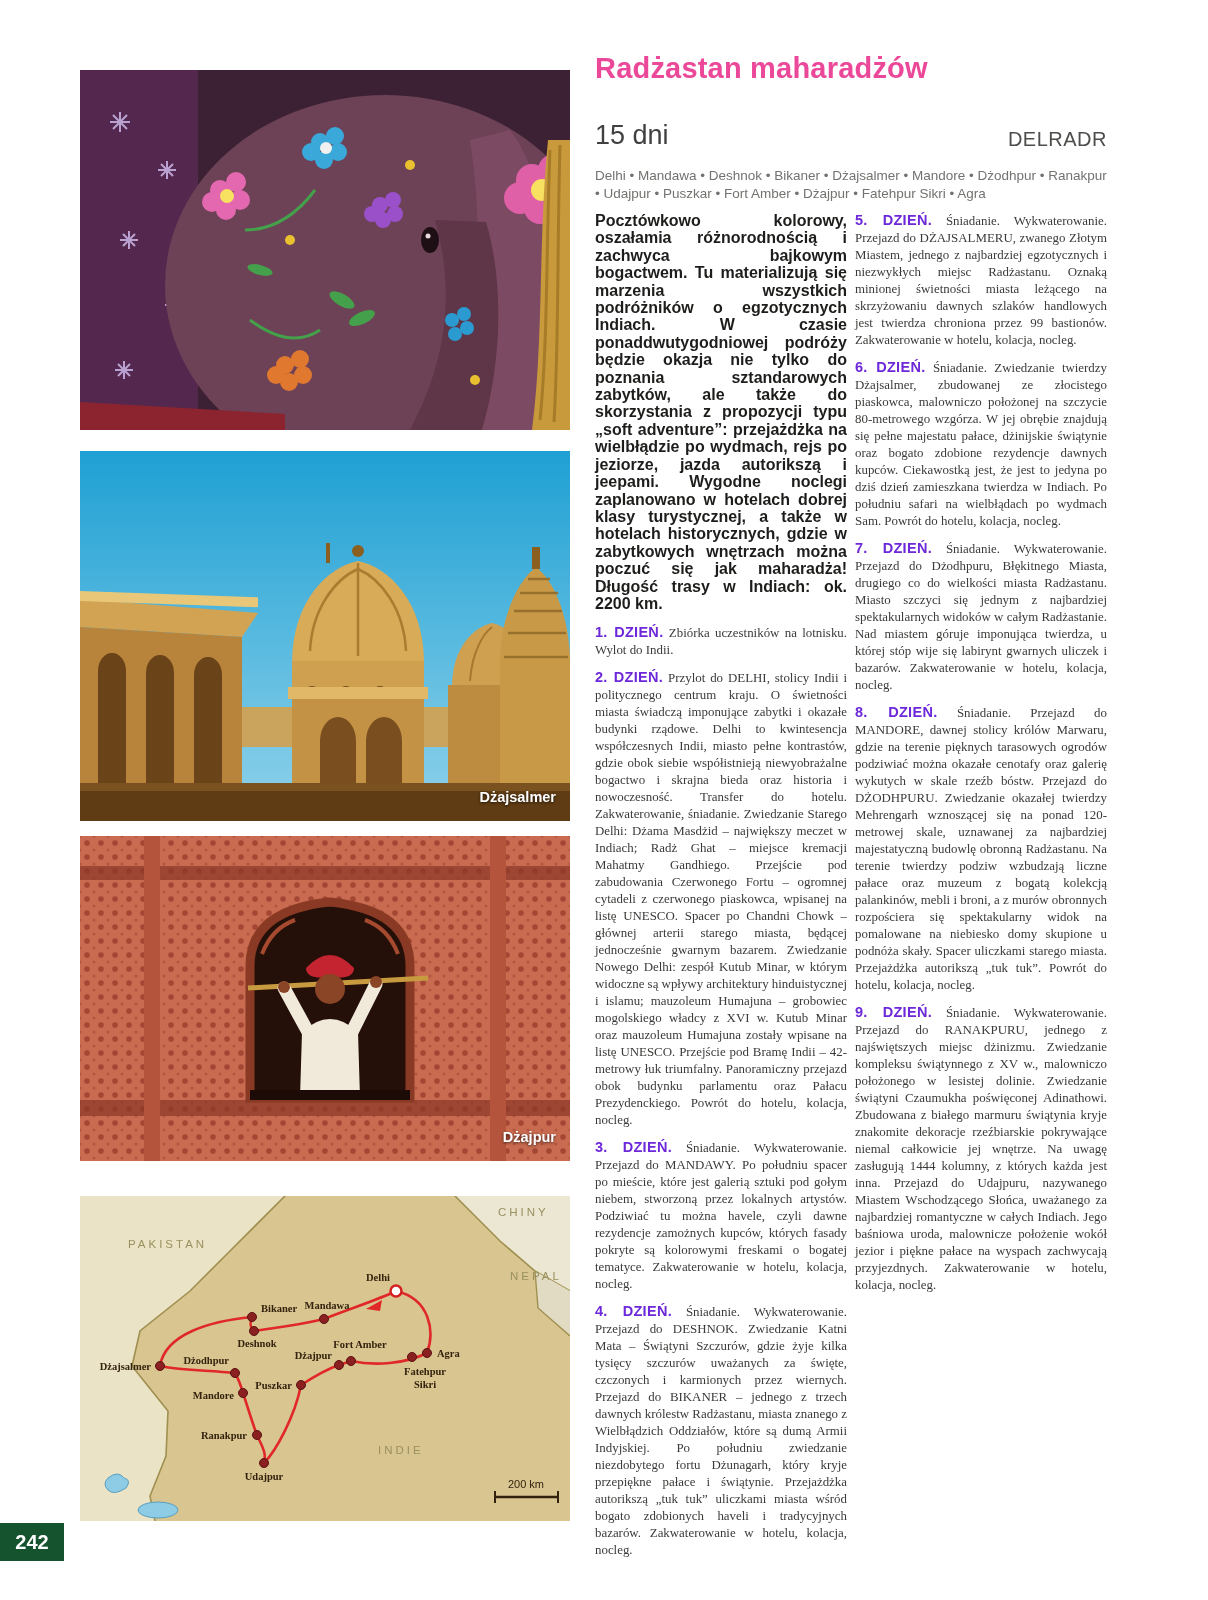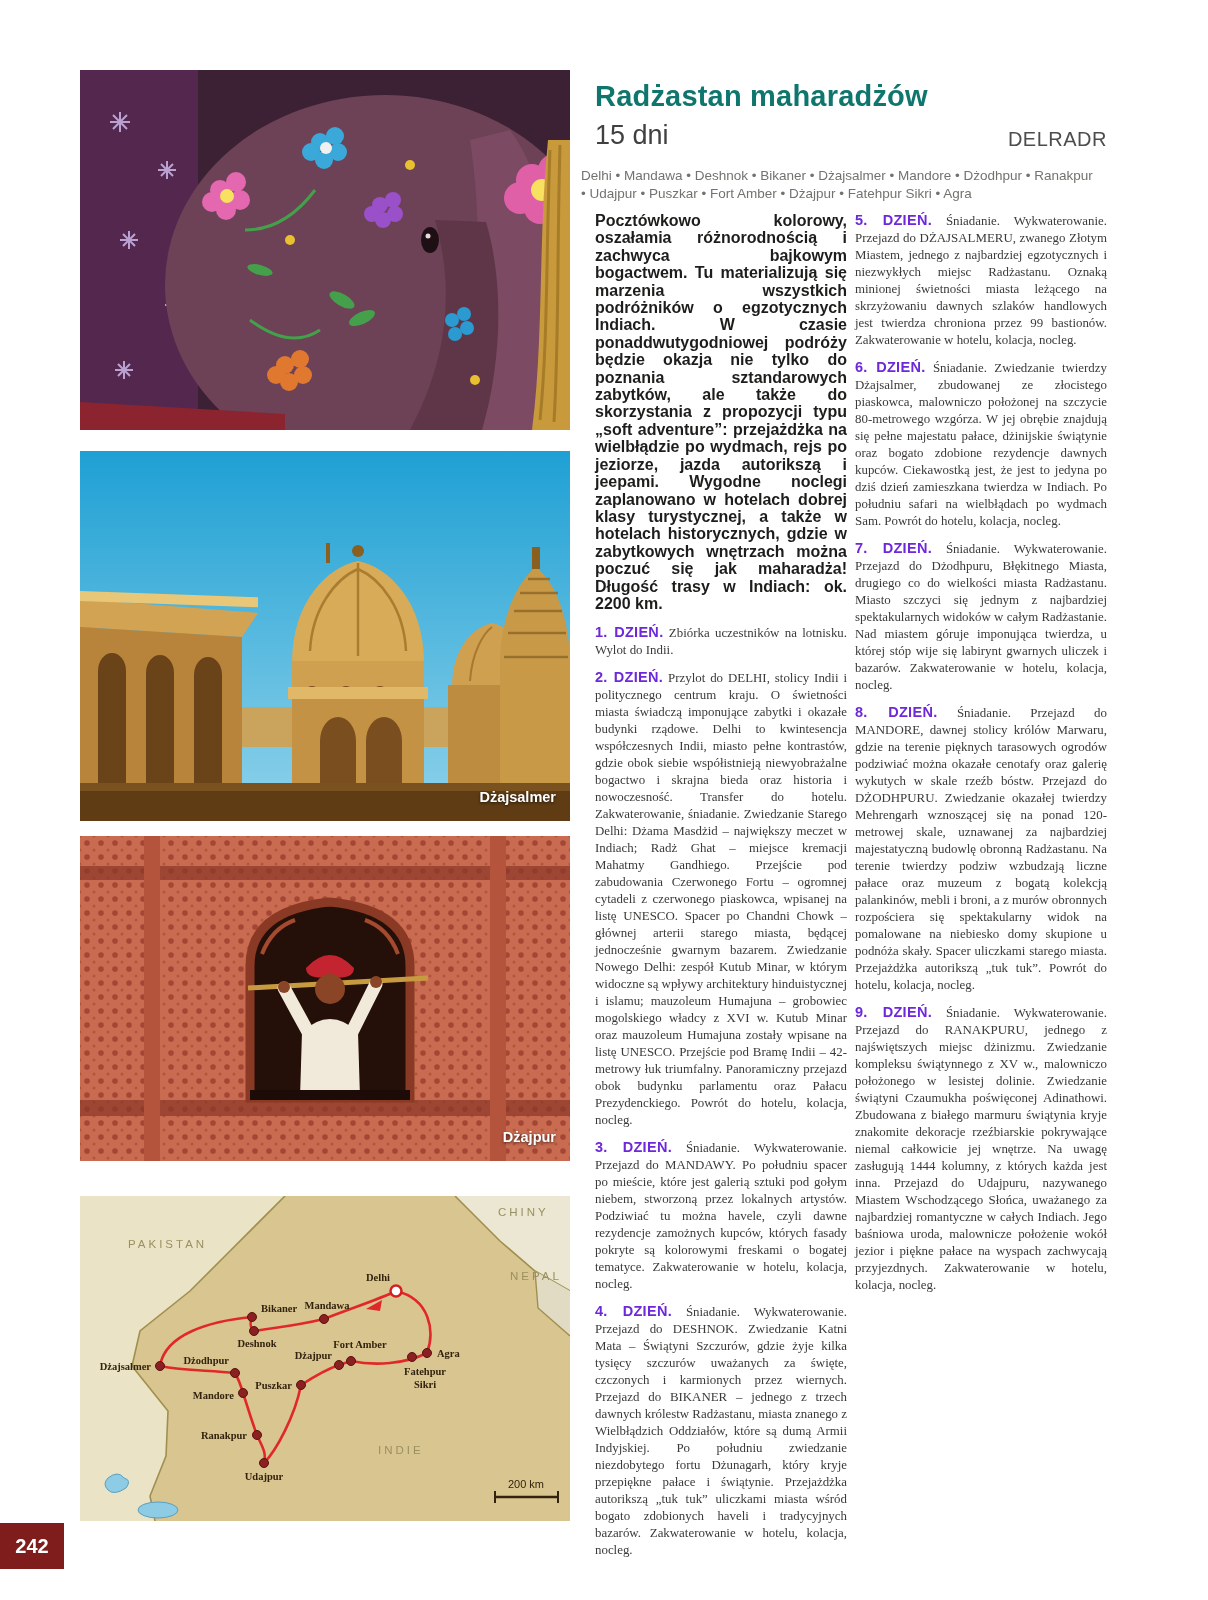--- a/index.html
+++ b/index.html
@@ -6,8 +6,8 @@
   #page{position:relative;width:1208px;height:1600px;background:#ffffff;overflow:hidden;
         font-family:"Liberation Sans",sans-serif;}
   
-  #title{position:absolute;left:595px;top:80px;width:512px;font-size:29px;font-weight:bold;
-         color:#0f766e;letter-spacing:.2px;}
+  #title{position:absolute;left:595px;top:52px;width:512px;font-size:29px;font-weight:bold;
+         color:#ec4899;letter-spacing:.2px;}
   #duration{position:absolute;left:595px;top:120px;font-size:27px;font-weight:400;color:#404040;}
   #code{position:absolute;left:900px;top:128px;width:207px;text-align:right;font-size:20px;
         color:#4d4d4b;letter-spacing:.5px;}

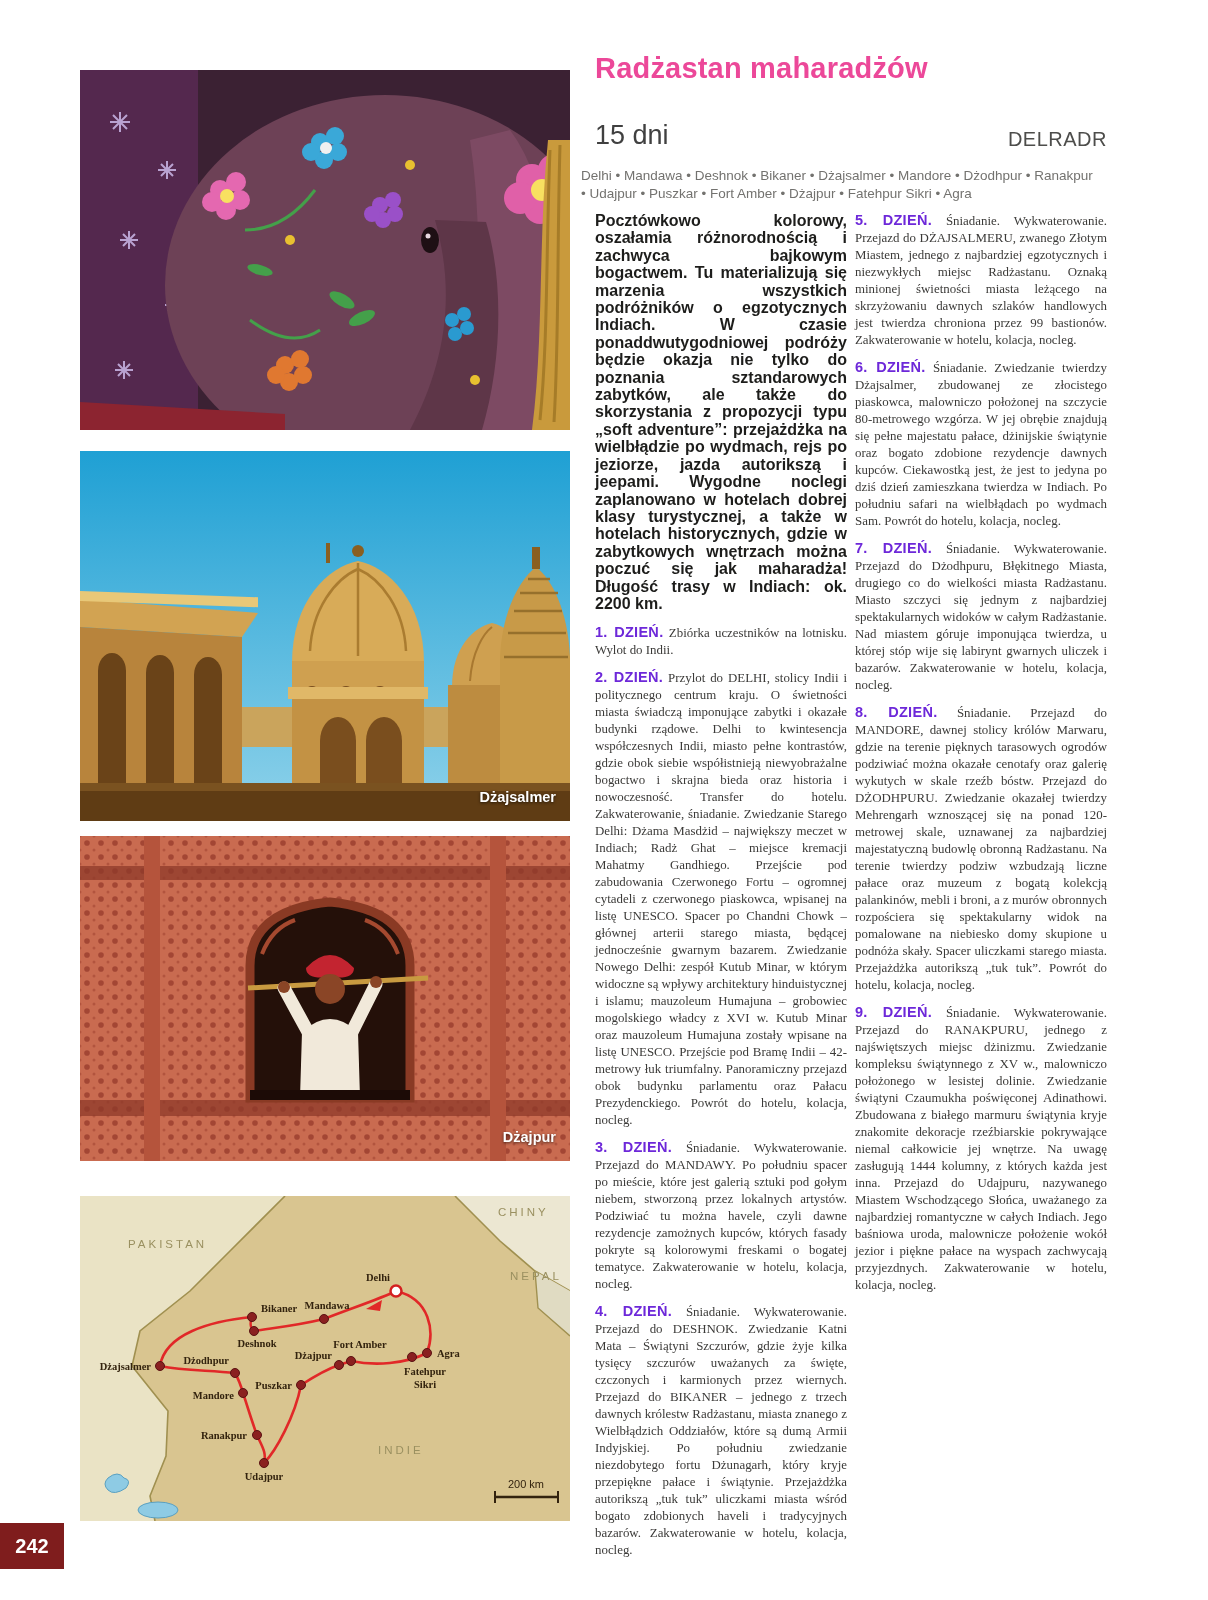--- a/index.html
+++ b/index.html
@@ -11,7 +11,7 @@
   #duration{position:absolute;left:595px;top:120px;font-size:27px;font-weight:400;color:#404040;}
   #code{position:absolute;left:900px;top:128px;width:207px;text-align:right;font-size:20px;
         color:#4d4d4b;letter-spacing:.5px;}
-  #route{position:absolute;left:581px;top:167px;width:512px;font-size:13.5px;line-height:17.5px;
+  #route{position:absolute;left:595px;top:167px;width:512px;font-size:13.5px;line-height:17.5px;
          color:#73726f;}
   
   .col{position:absolute;width:252px;}

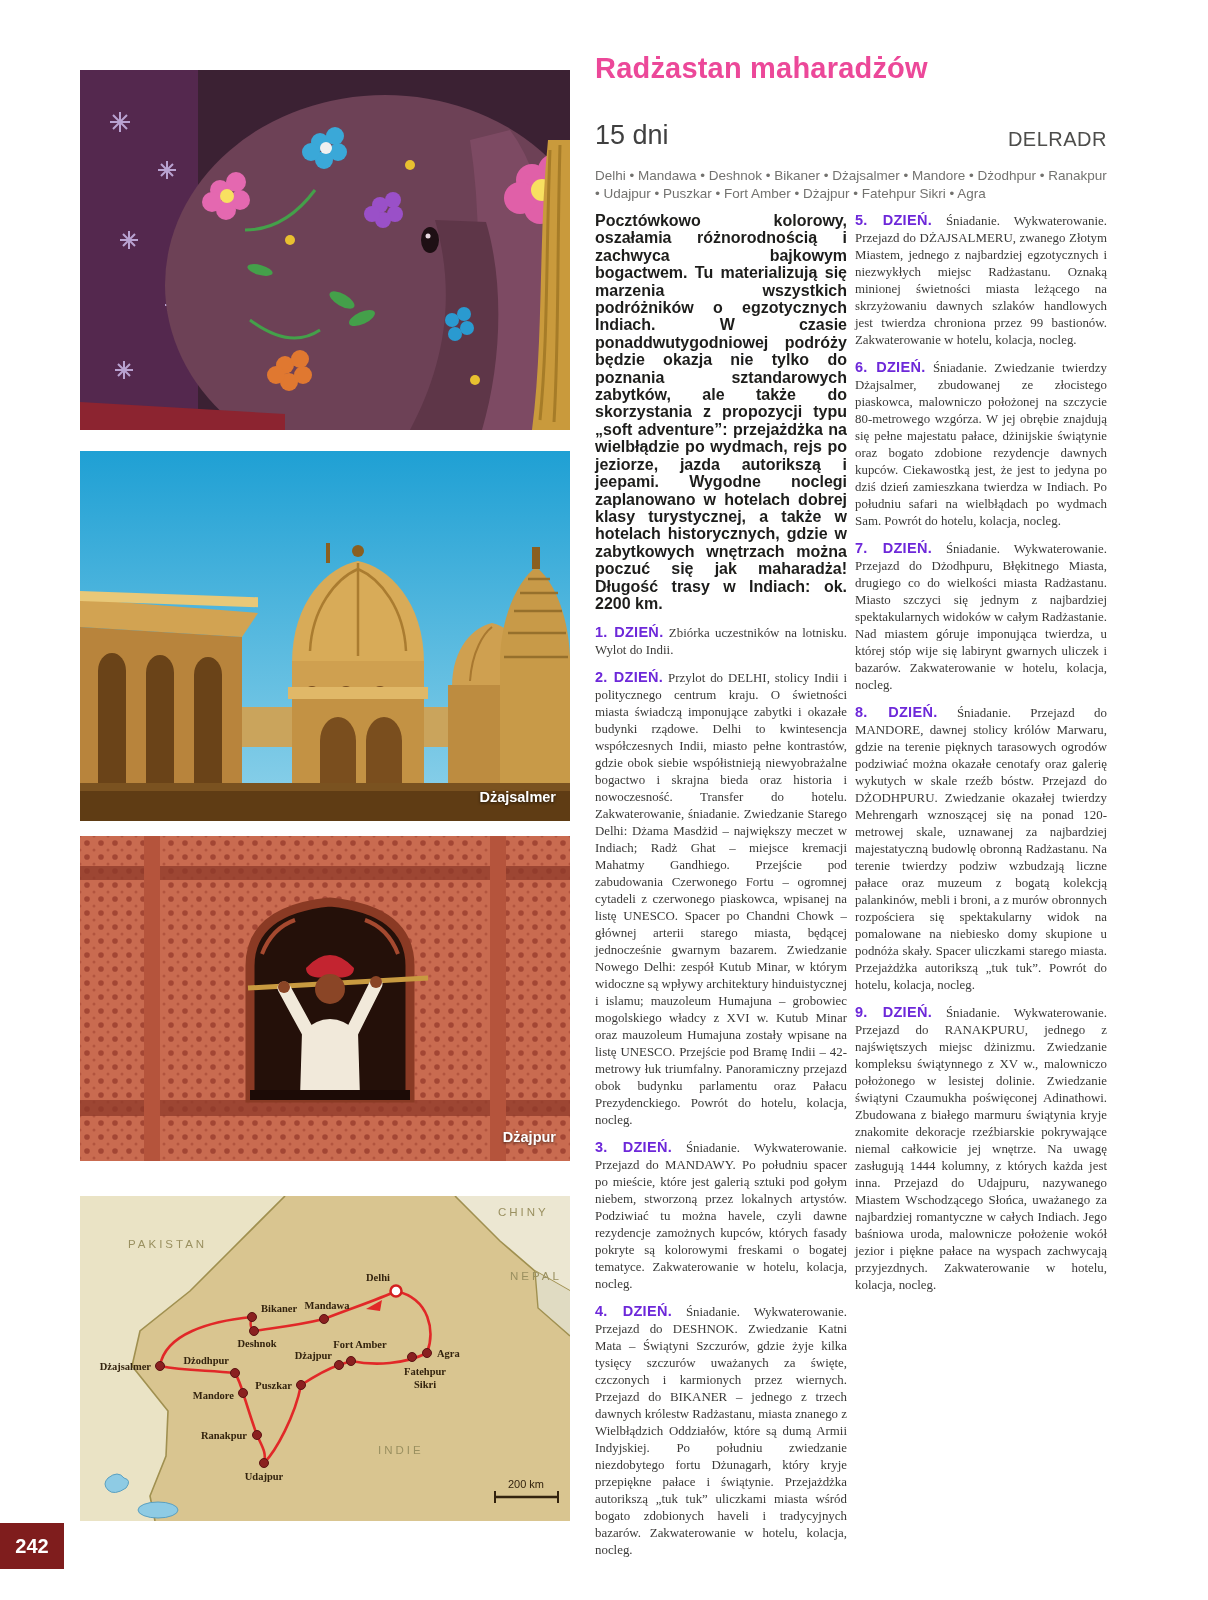--- a/index.html
+++ b/index.html
@@ -32,7 +32,7 @@
   .caption{position:absolute;right:14px;bottom:16px;color:#ffffff;font-size:14.5px;
            font-weight:bold;text-shadow:0 1px 3px rgba(0,0,0,.65);}
   
-  #pagenum{position:absolute;left:0;top:1523px;width:64px;height:46px;background:#7f1d1d;
+  #pagenum{position:absolute;left:0;top:1523px;width:64px;height:38px;background:#14532d;
            color:#ffffff;font-size:20px;font-weight:bold;display:flex;align-items:center;
            justify-content:center;}
   svg{display:block;}

